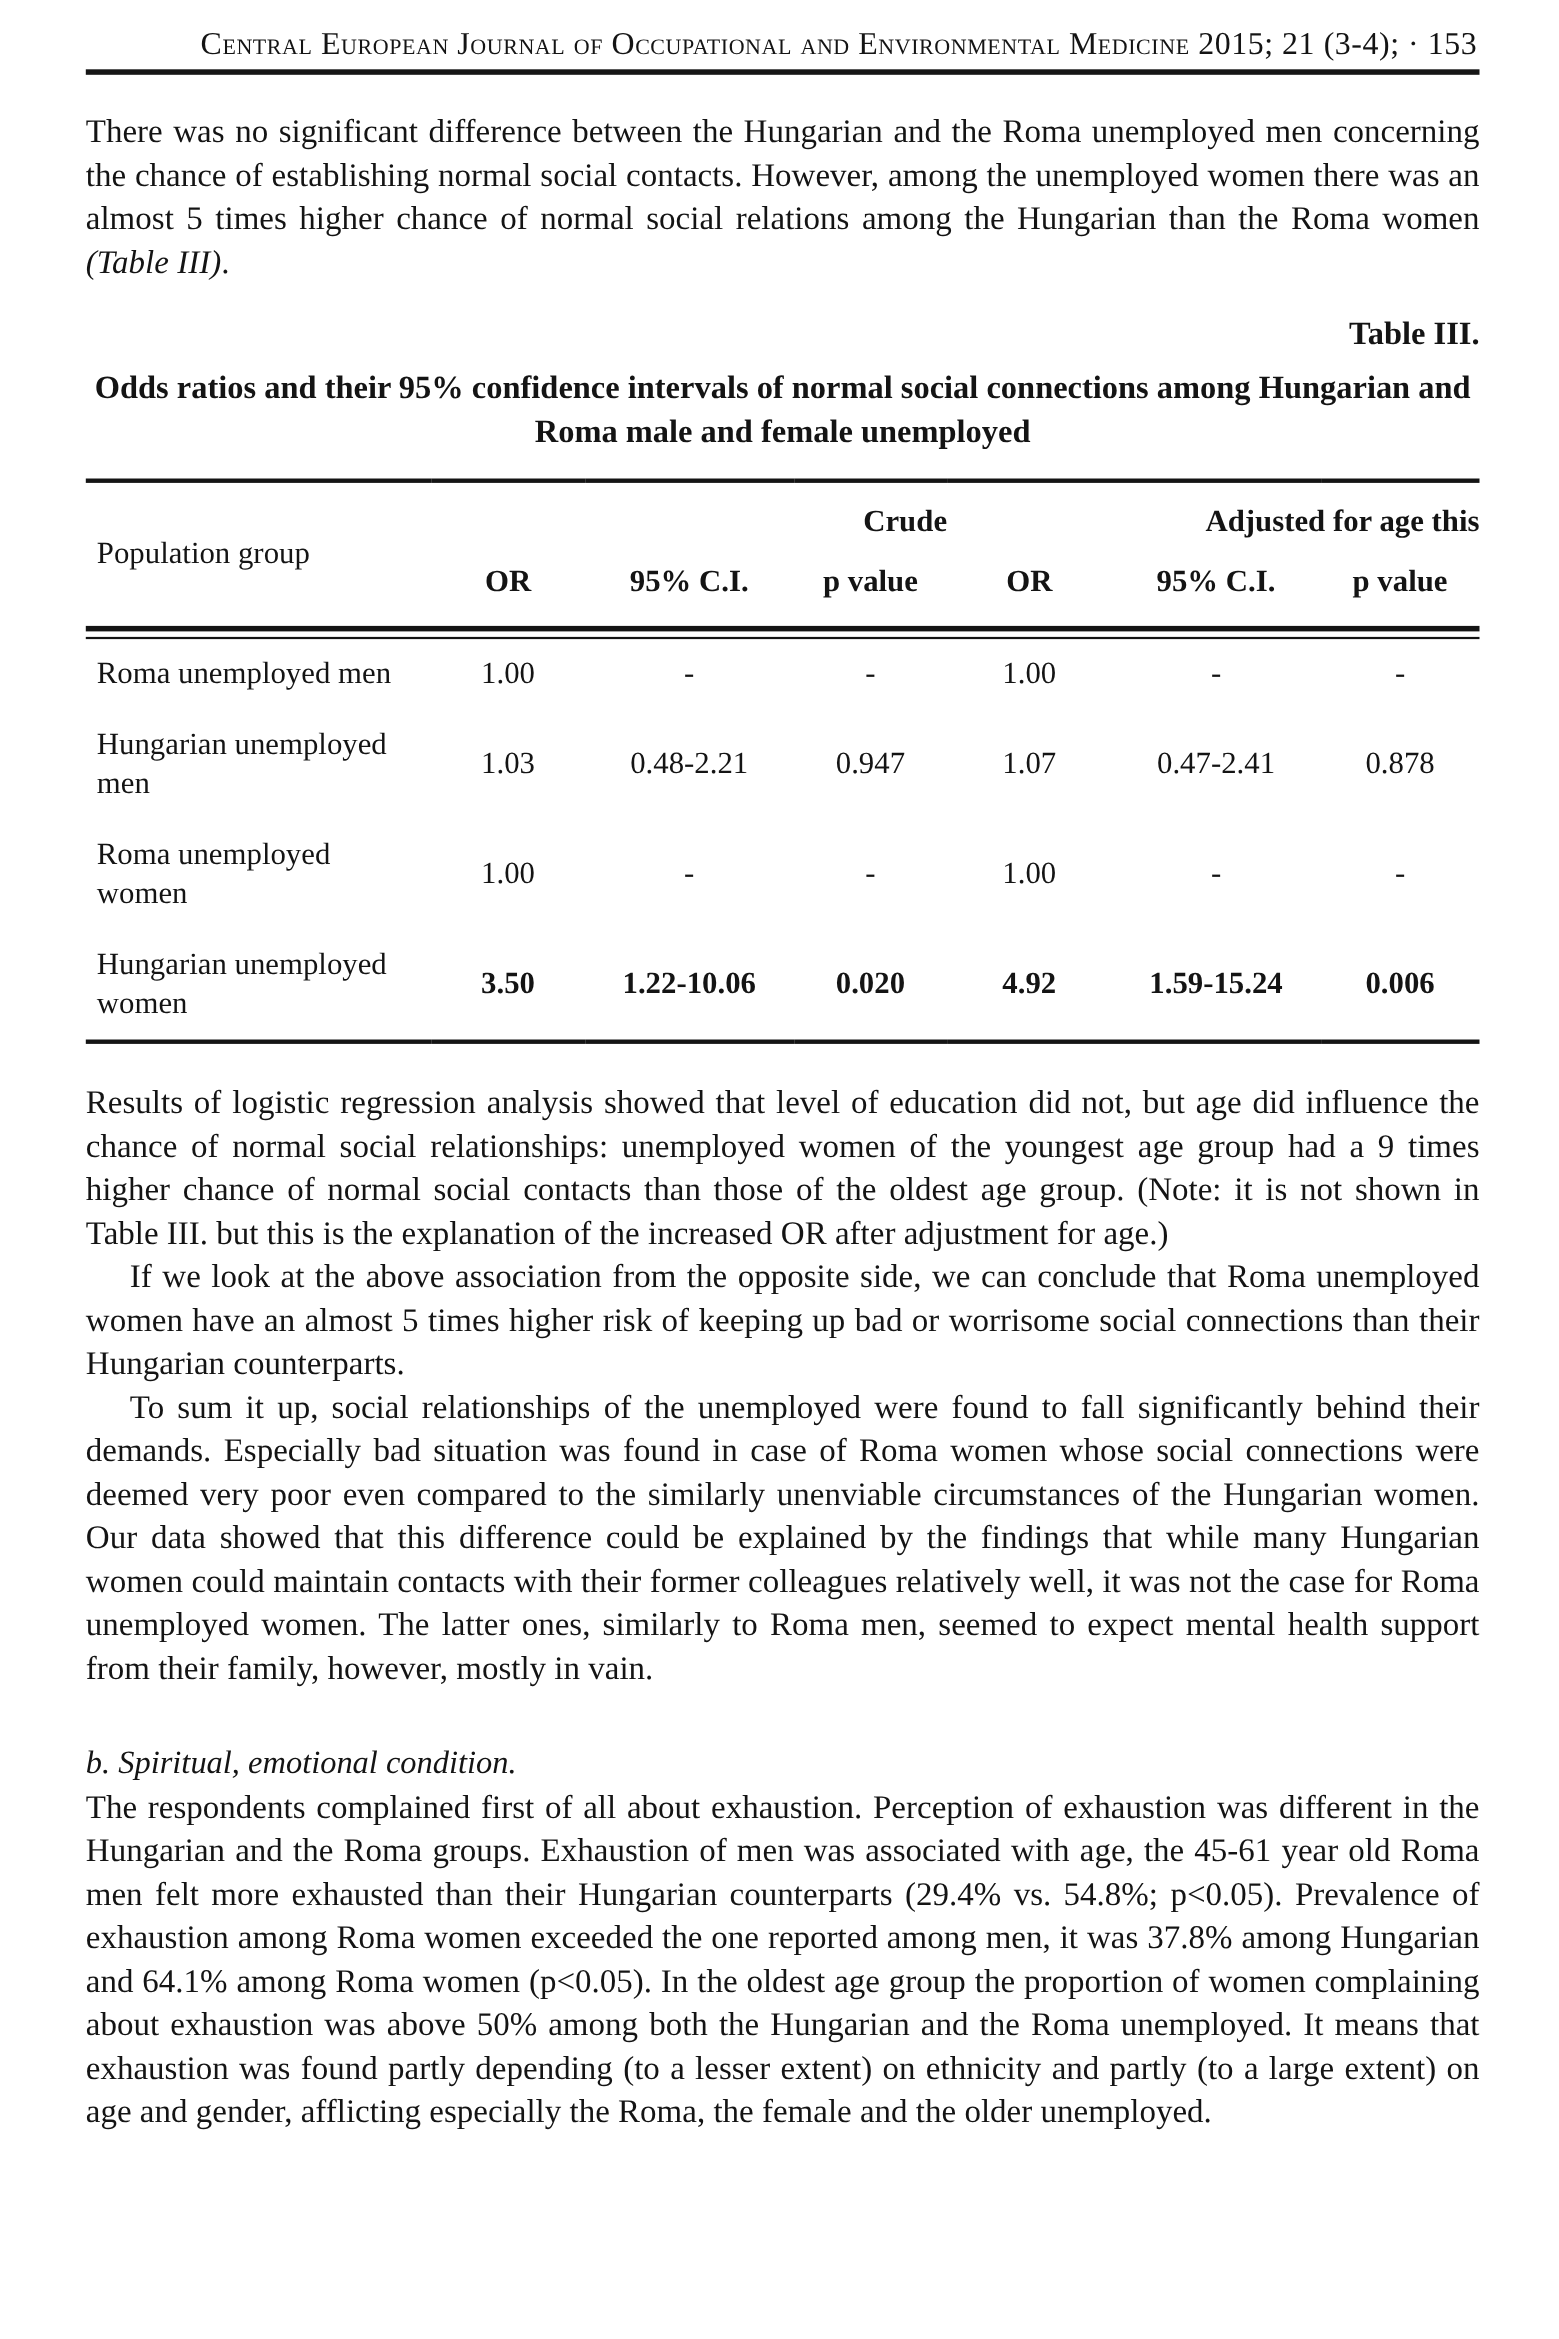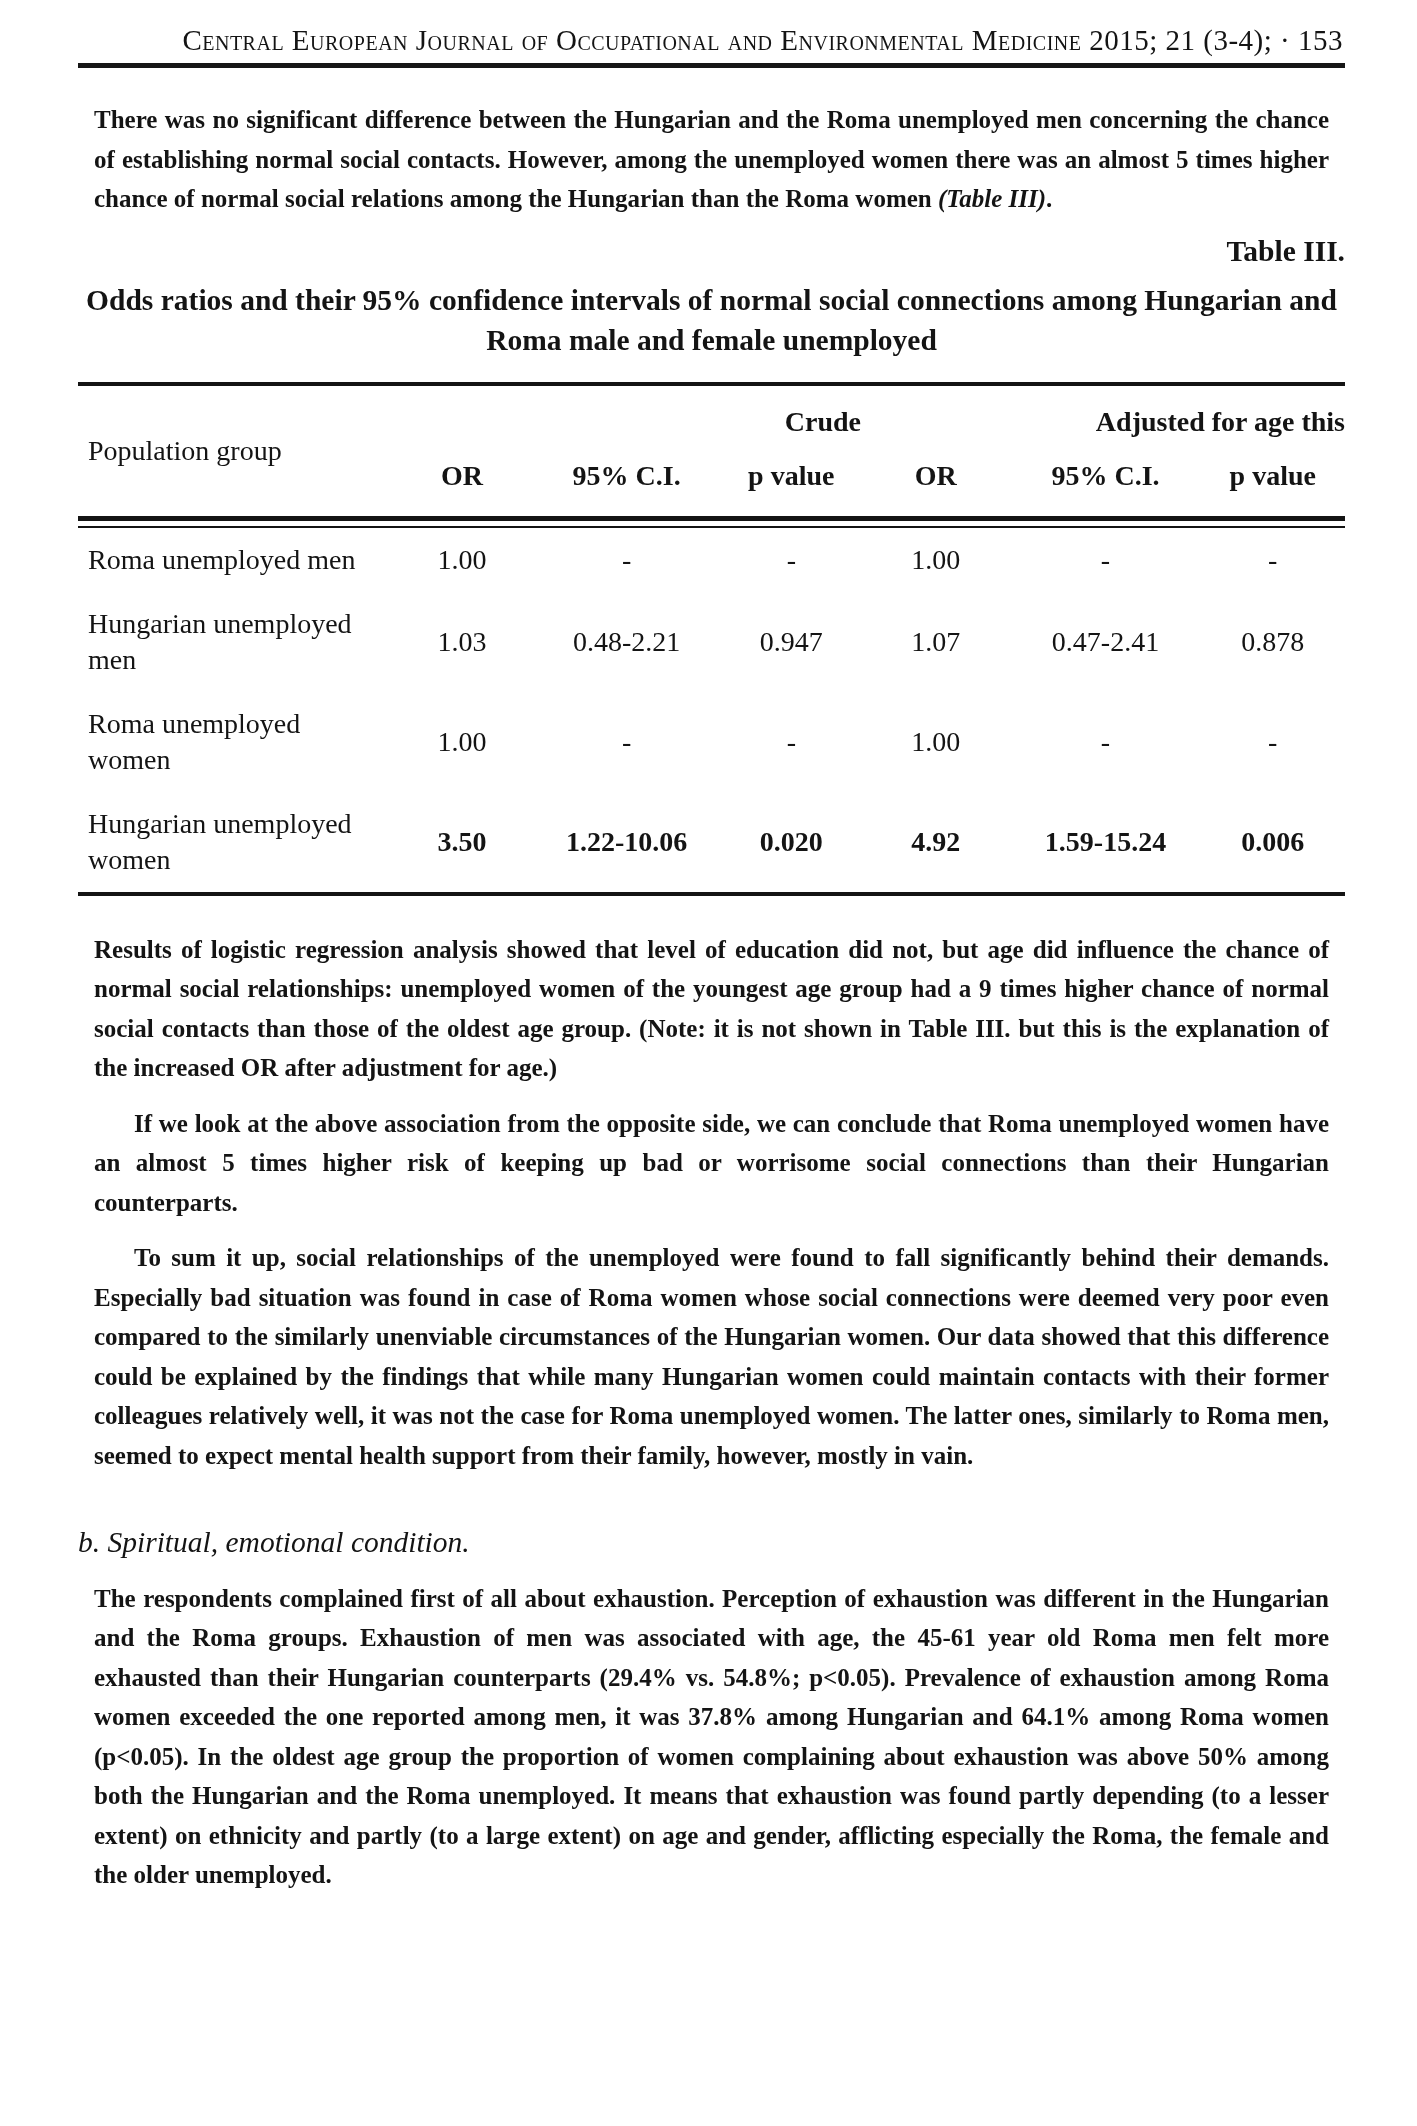--- a/index.html
+++ b/index.html
@@ -32,11 +32,10 @@
   }
   
   p {
-    margin: 16px;
-    font-size: 25px;
+    margin: 0;
+    font-size: 30px;
     line-height: 39.5px;
     text-align: justify;
-    font-weight: bold;
   }
   .indent { text-indent: 40px; }
   .ref-italic { font-style: italic; }

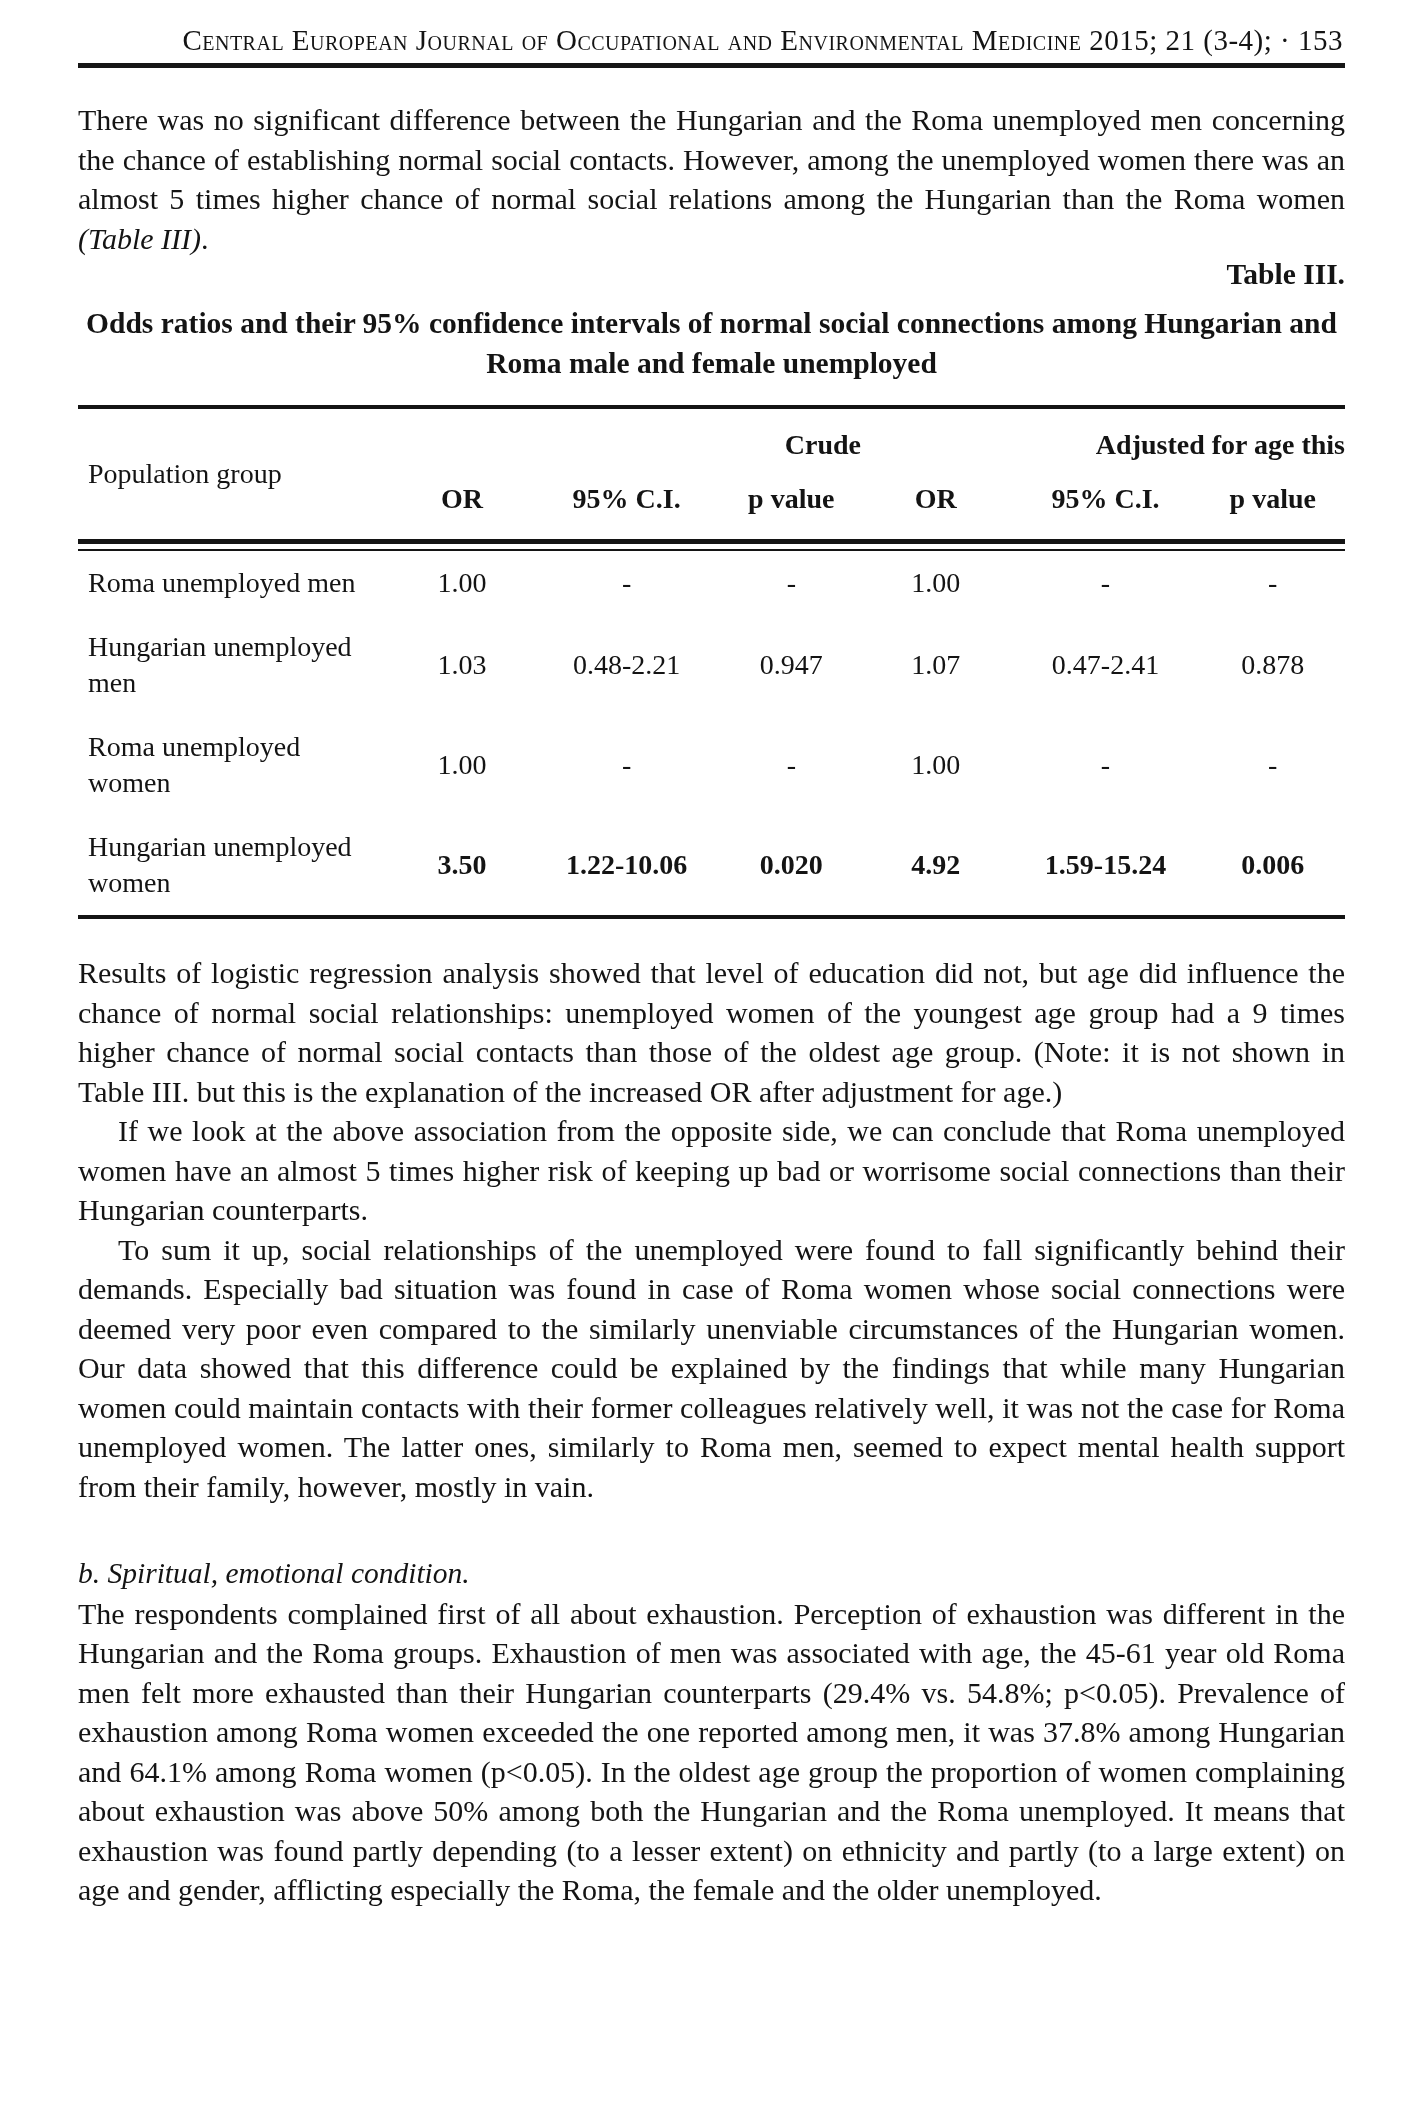--- a/index.html
+++ b/index.html
@@ -41,6 +41,7 @@
   .ref-italic { font-style: italic; }
   
   .table-label {
+    margin-top: 30px;
     font-size: 29.5px;
     font-weight: bold;
     text-align: right;

